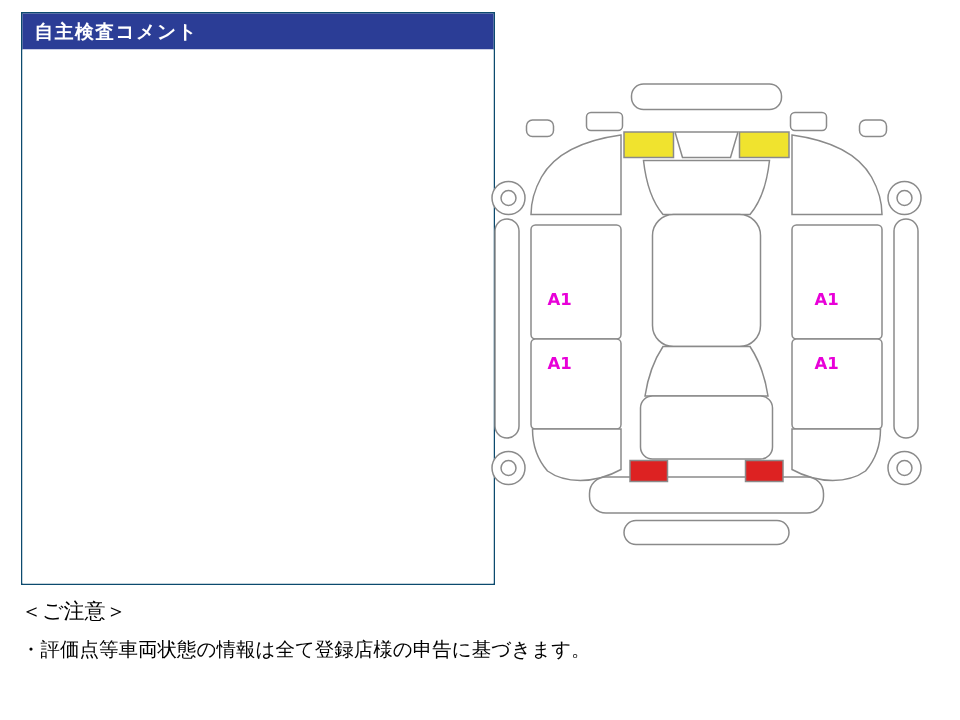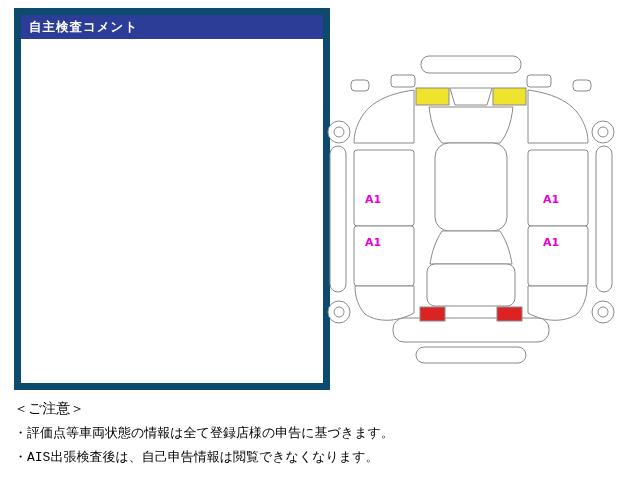--- a/index.html
+++ b/index.html
@@ -11,7 +11,7 @@
   }
   .comment-panel {
     position:absolute; left:14px; top:8px; width:316px; height:382px;
-    border:7px solid #0c4a6e; background:#fff; box-sizing:border-box;
+    border:1px solid #0c4a6e; background:#fff; box-sizing:border-box;
   }
   .comment-header {
     background:#2b3d96; color:#fff; font-weight:bold;

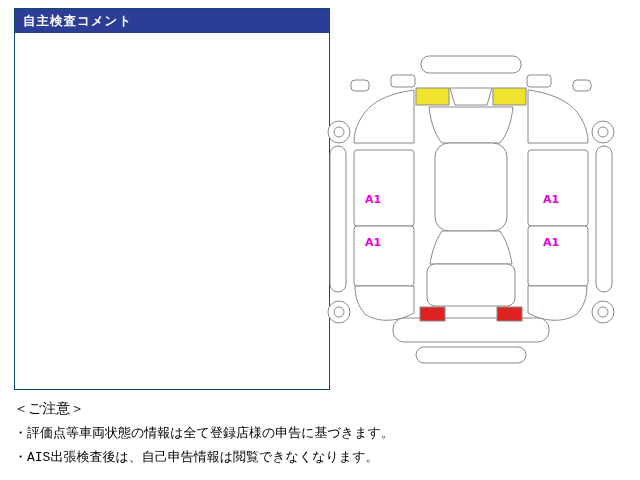--- a/index.html
+++ b/index.html
@@ -33,7 +33,7 @@
     font-size:13px; line-height:1.2;
   }
   .notice-heading { font-size:14px; margin:0 0 9px 0; }
-  .notice-item { margin:0 0 9px 0;font-family:Liberation Mono, monospace; }
+  .notice-item { margin:0 0 9px 0; }
 </style>
 </head>
 <body>

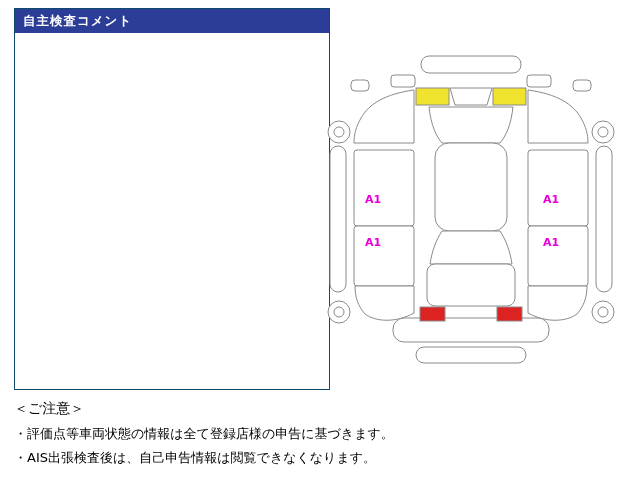--- a/index.html
+++ b/index.html
@@ -100,7 +100,6 @@
 <div class="notice">
   <p class="notice-heading">＜ご注意＞</p>
   <p class="notice-item">・評価点等車両状態の情報は全て登録店様の申告に基づきます。</p>
-  <p class="notice-item">・AIS出張検査後は、自己申告情報は閲覧できなくなります。</p>
 </div>
 
 </body></html>

